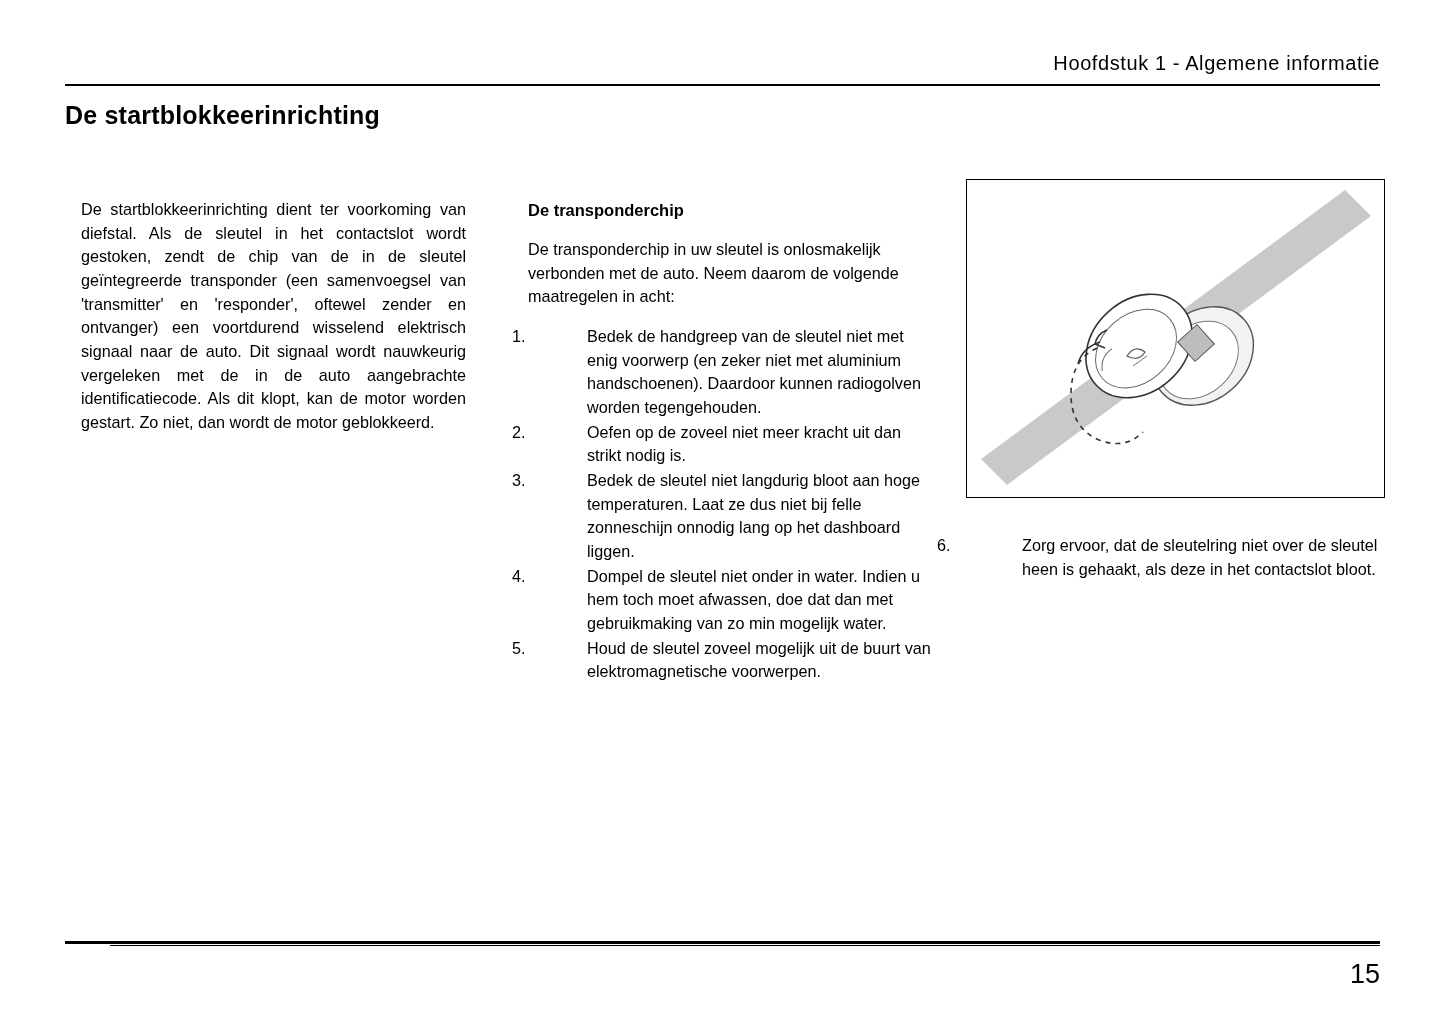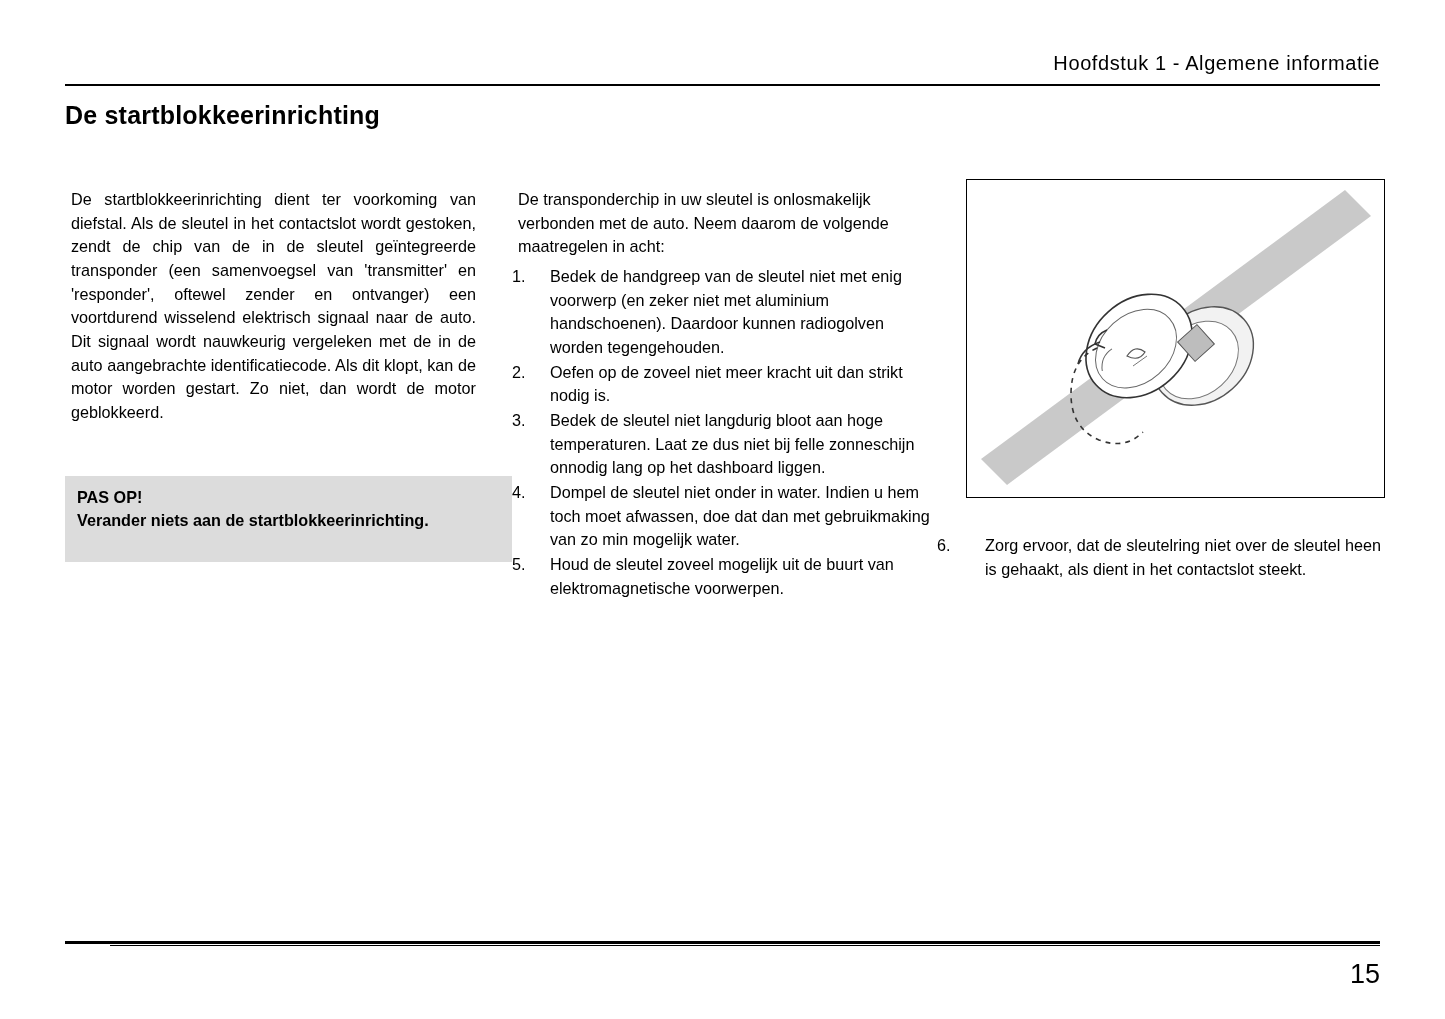--- a/index.html
+++ b/index.html
@@ -64,7 +64,7 @@
     line-height: 1.46;
   }
   .col p {
-    margin: 6px;
+    margin: 16px;
   }
 
   .col-1 {

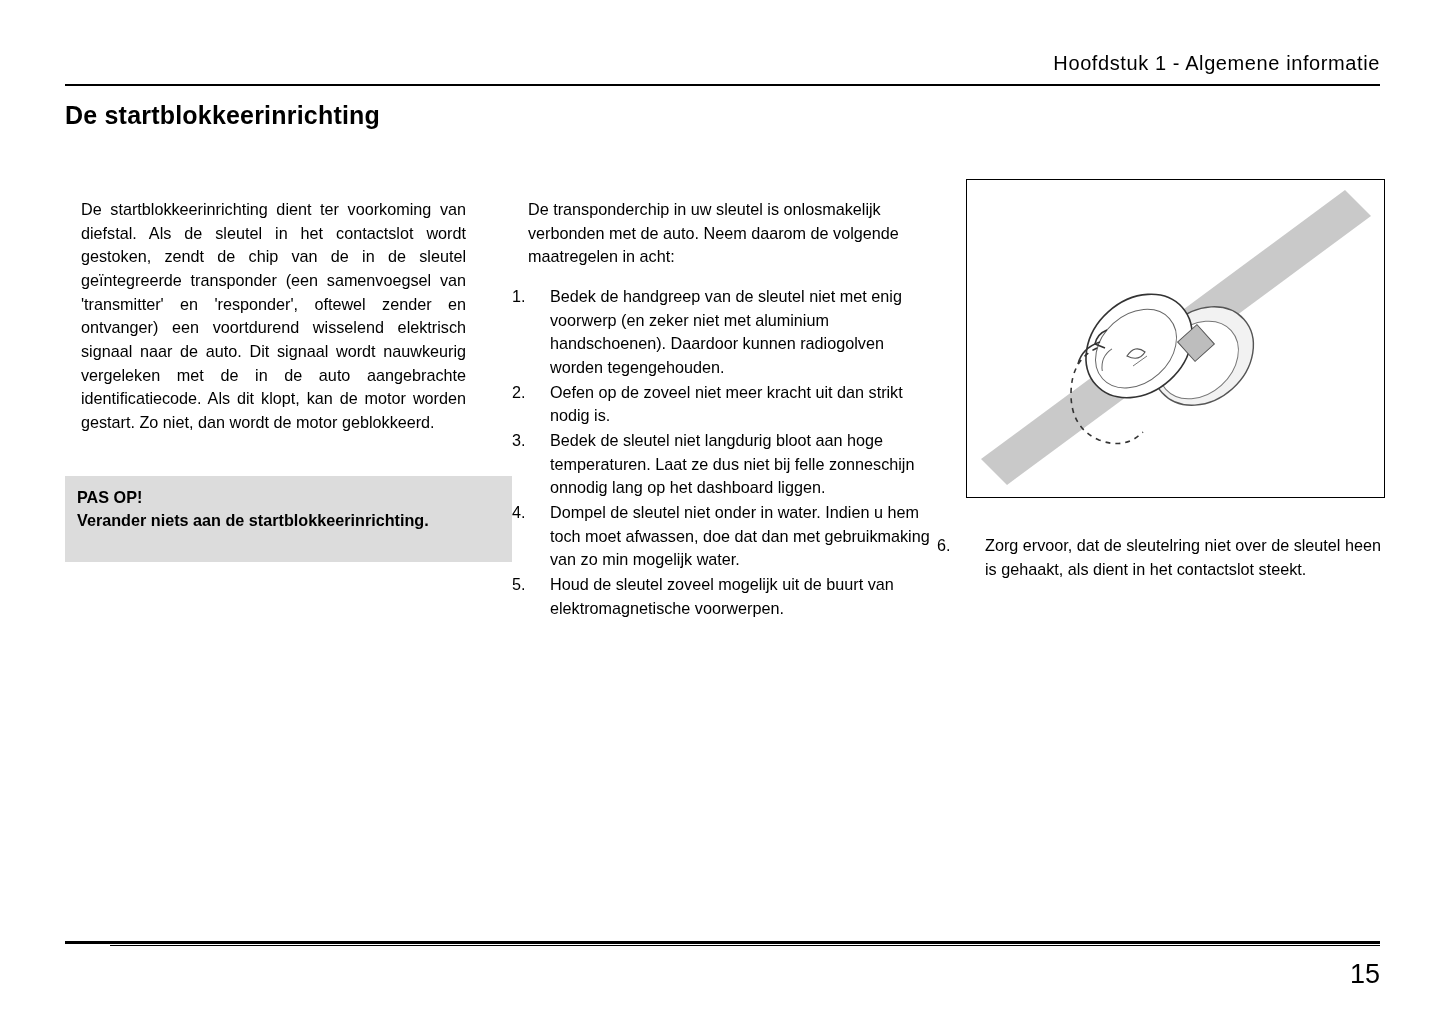--- a/index.html
+++ b/index.html
@@ -193,6 +193,7 @@
   </div>
 
   <div class="col col-2">
+    <p class="sub-head">De transponderchip</p>
     <p>De transponderchip in uw sleutel is onlosmakelijk verbonden met de auto. Neem daarom de volgende maatregelen in acht:</p>
     <ul class="num-list">
       <li class="num-item">

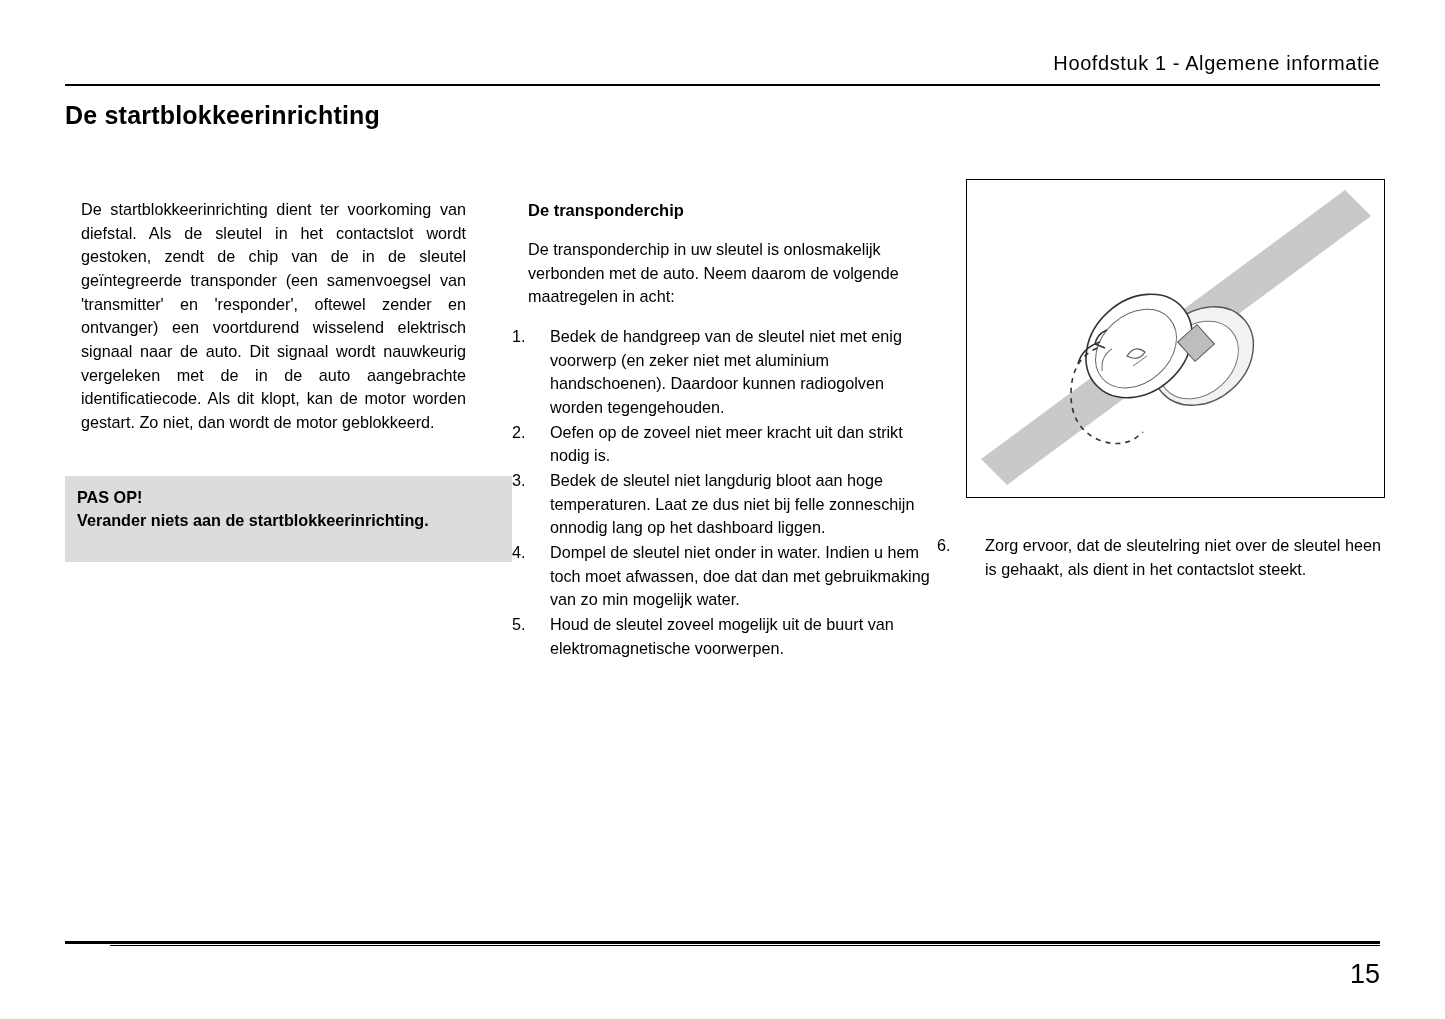--- a/index.html
+++ b/index.html
@@ -127,6 +127,7 @@
   }
   .num-item .txt {
     flex: 1 1 auto;
+    margin-left: 37px;
   }
   .col-3 .num-item .num {
     flex: 0 0 48px;

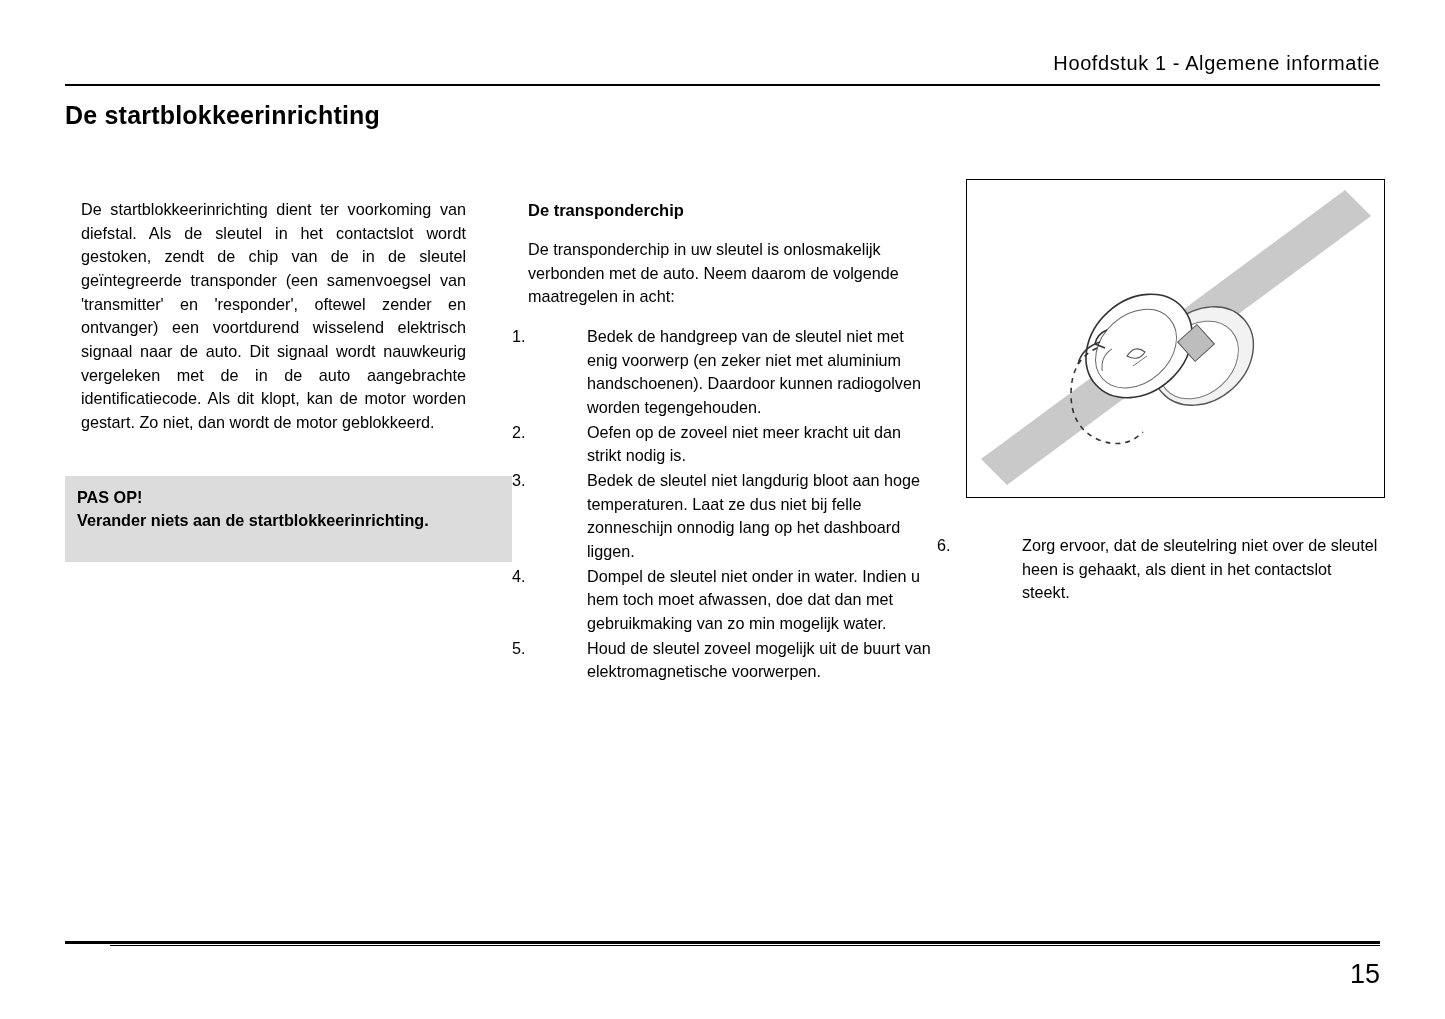--- a/index.html
+++ b/index.html
@@ -186,12 +186,6 @@
     <p>De startblokkeerinrichting dient ter voorkoming van diefstal. Als de sleutel in het contactslot wordt gestoken, zendt de chip van de in de sleutel geïntegreerde transponder (een samenvoegsel van 'transmitter' en 'responder', oftewel zender en ontvanger) een voortdurend wisselend elektrisch signaal naar de auto. Dit signaal wordt nauwkeurig vergeleken met de in de auto aangebrachte identificatiecode. Als dit klopt, kan de motor worden gestart. Zo niet, dan wordt de motor geblokkeerd.</p>
   </div>
 
-  <div class="warning-box">
-    <div class="warning-inner">
-      <div>PAS OP!</div>
-      <div>Verander niets aan de startblokkeerinrichting.</div>
-    </div>
-  </div>
 
   <div class="col col-2">
     <p class="sub-head">De transponderchip</p>

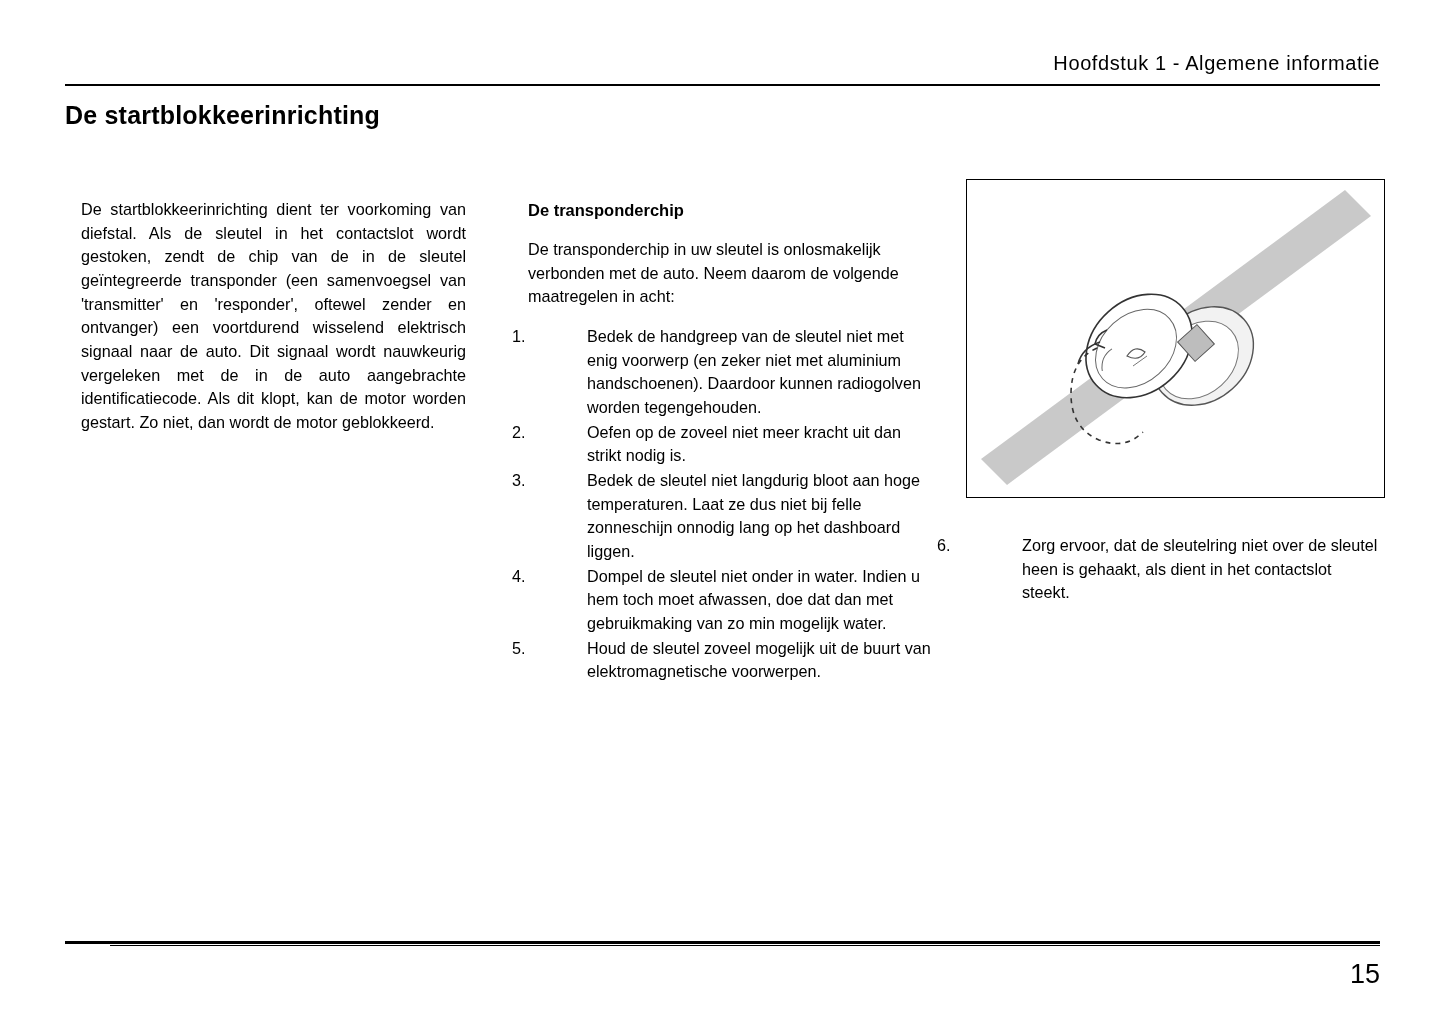--- a/index.html
+++ b/index.html
@@ -245,7 +245,7 @@
     <ul class="num-list">
       <li class="num-item">
         <span class="num">6.</span>
-        <span class="txt">Zorg ervoor, dat de sleutelring niet over de sleutel heen is gehaakt, als dient in het contactslot steekt.</span>
+        <span class="txt">Zorg ervoor, dat de sleutelring niet over de sleutel heen is gehaakt, als deze in het contactslot bloot.</span>
       </li>
     </ul>
   </div>

